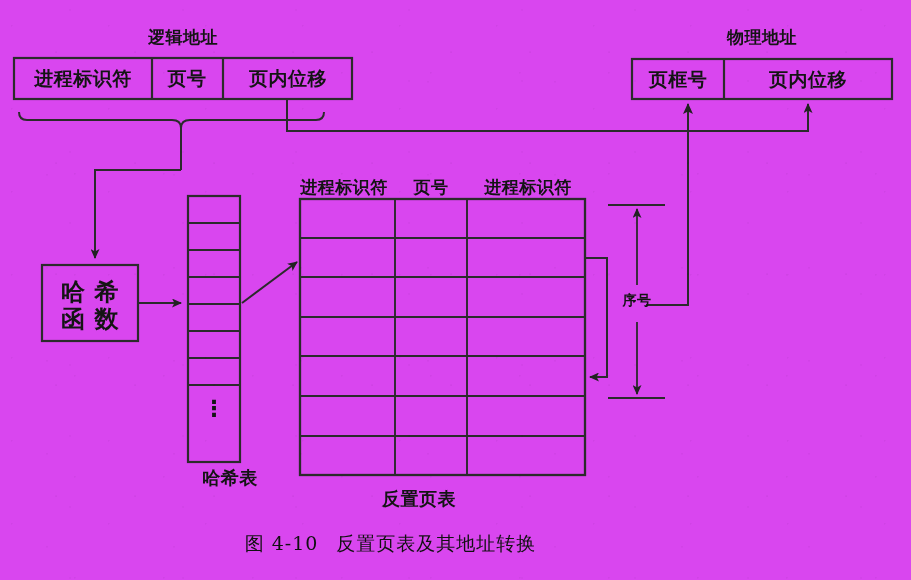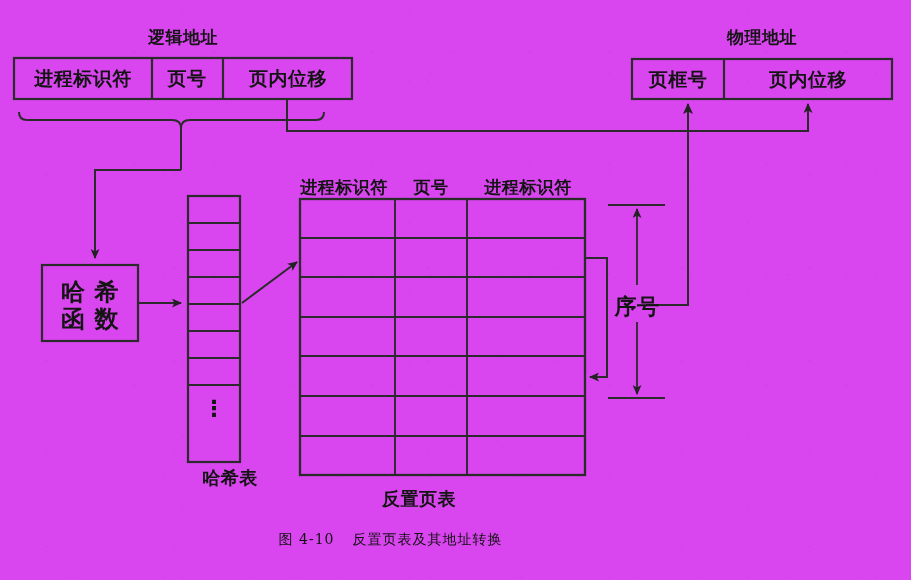--- a/index.html
+++ b/index.html
@@ -47,7 +47,7 @@
     font-size: 18px;
   }
   .t-side {
-    font-size: 22px;
+    font-size: 14px;
   }
   .t-box2 {
     font-size: 24px;

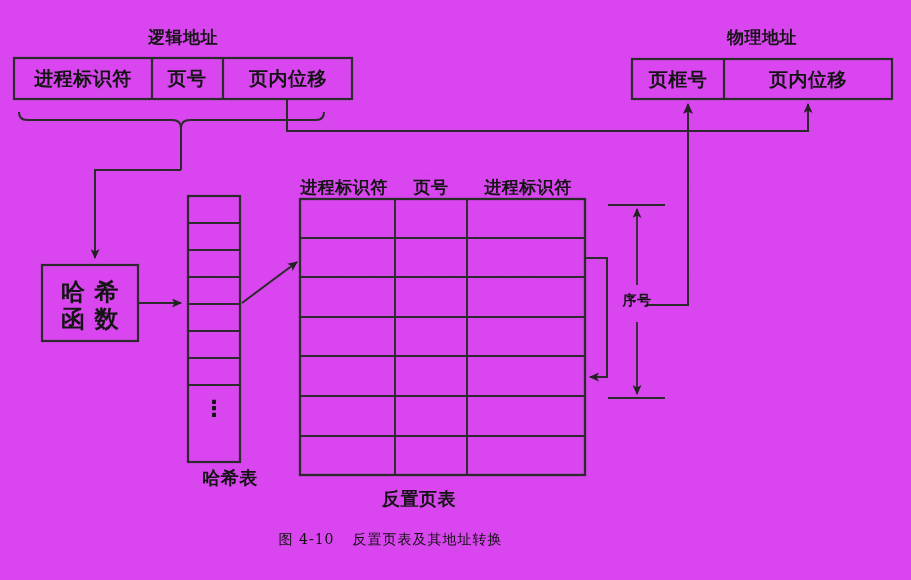--- a/index.html
+++ b/index.html
@@ -60,7 +60,7 @@
     left: 0;
     width: 781px;
     text-align: center;
-    font-size: 14px;
+    font-size: 19px;
     font-family: "DejaVu Serif", "Liberation Serif", serif;
     color: #111;
     letter-spacing: 1px;

